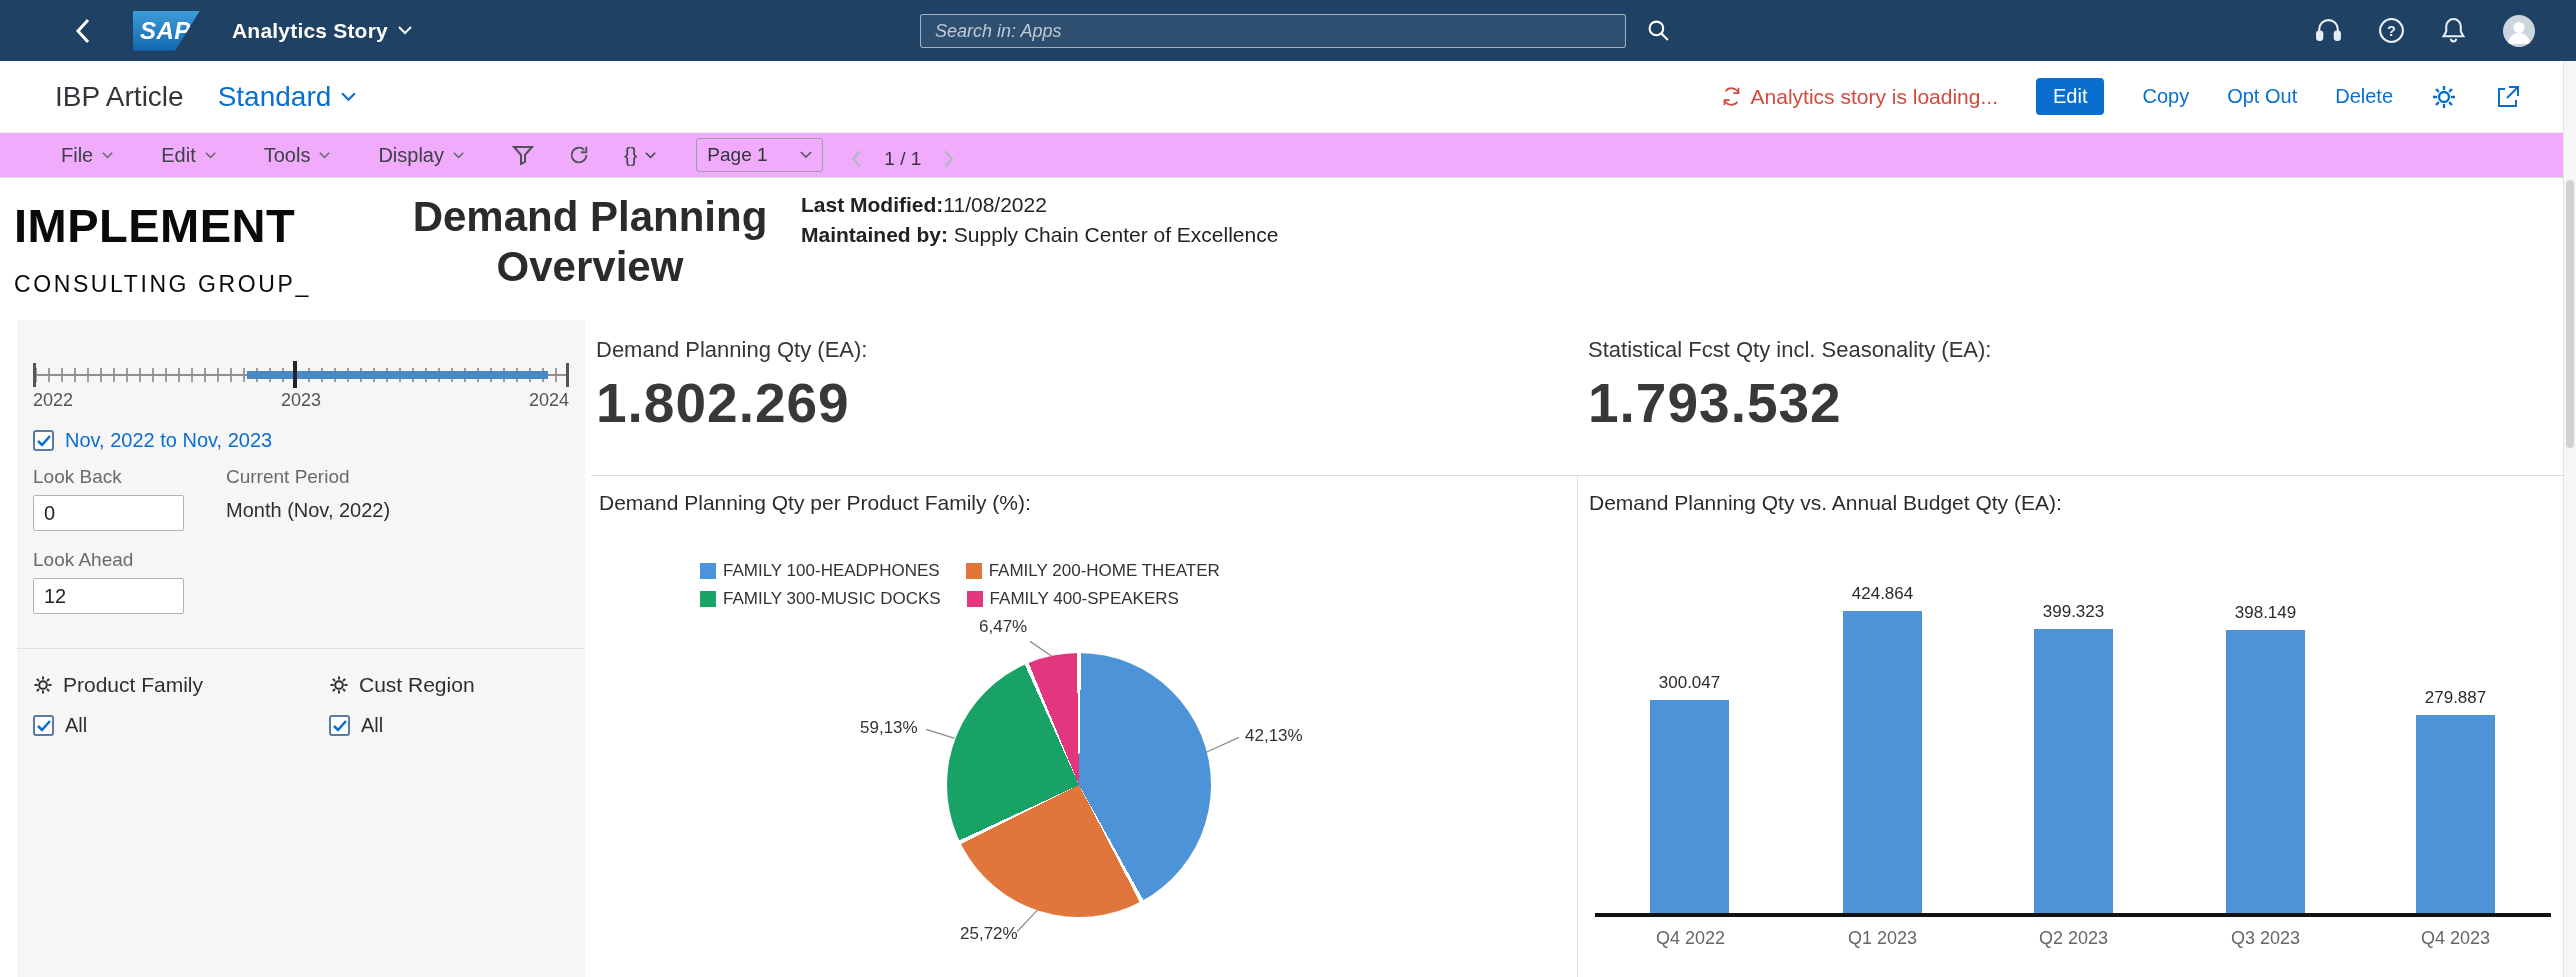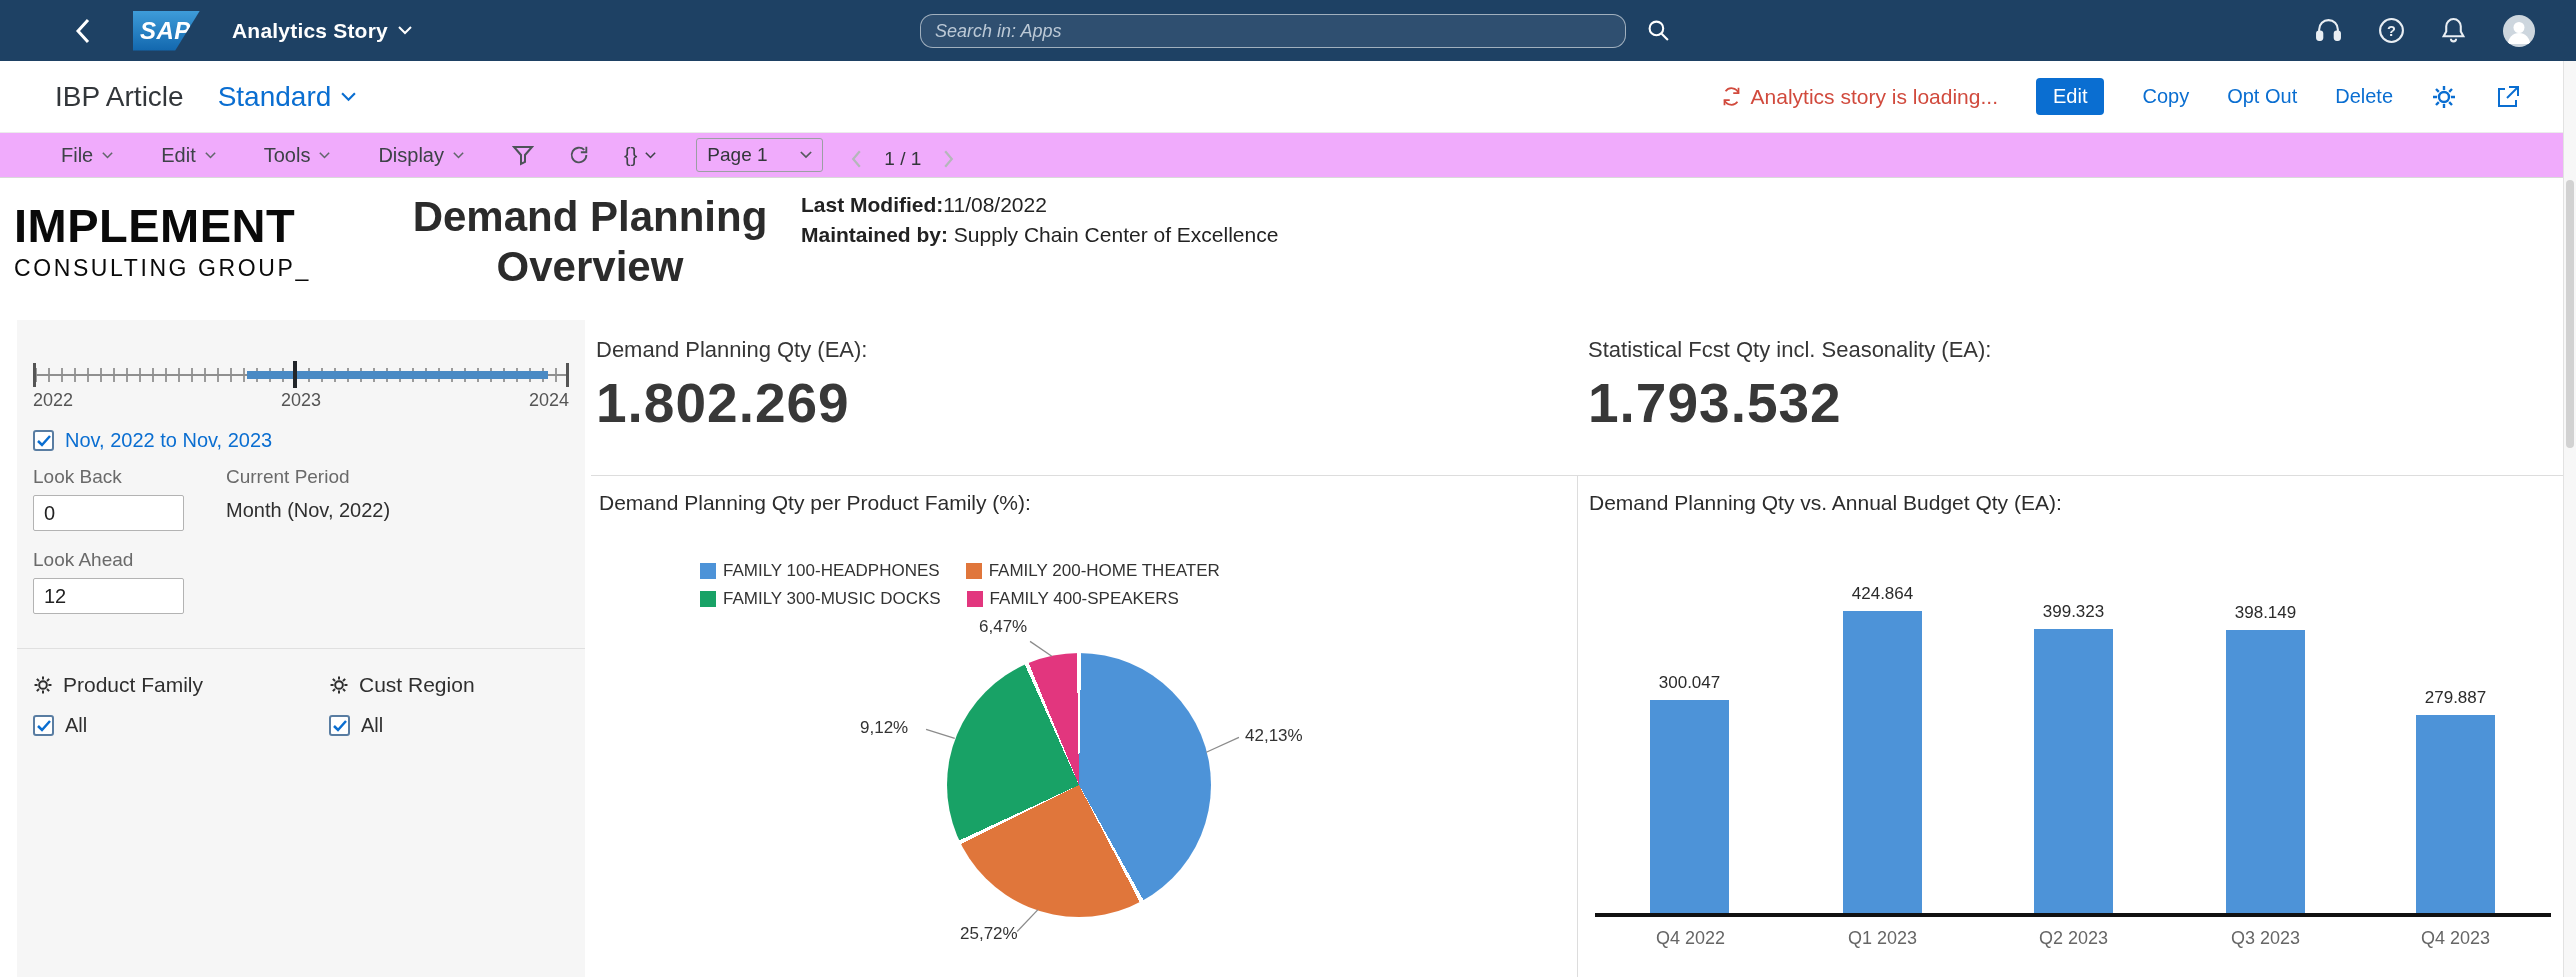--- a/index.html
+++ b/index.html
@@ -20,7 +20,7 @@
   .app-title span { font-size:21px; font-weight:700; color:#fff; letter-spacing:0.2px; }
   .shell-search { position:absolute; left:920px; top:14px; width:706px; height:34px; }
   .shell-search input { width:100%; height:100%; background:rgba(255,255,255,.08);
-                        border:1px solid rgba(255,255,255,.55); border-radius:13px;
+                        border:1px solid rgba(255,255,255,.55); border-radius:3px;
                         color:#fff; font-size:18px; padding:0 14px; outline:none;
                         font-family:"Liberation Sans",sans-serif; }
   .shell-search input::placeholder { color:#bcc9d6; font-style:italic; }

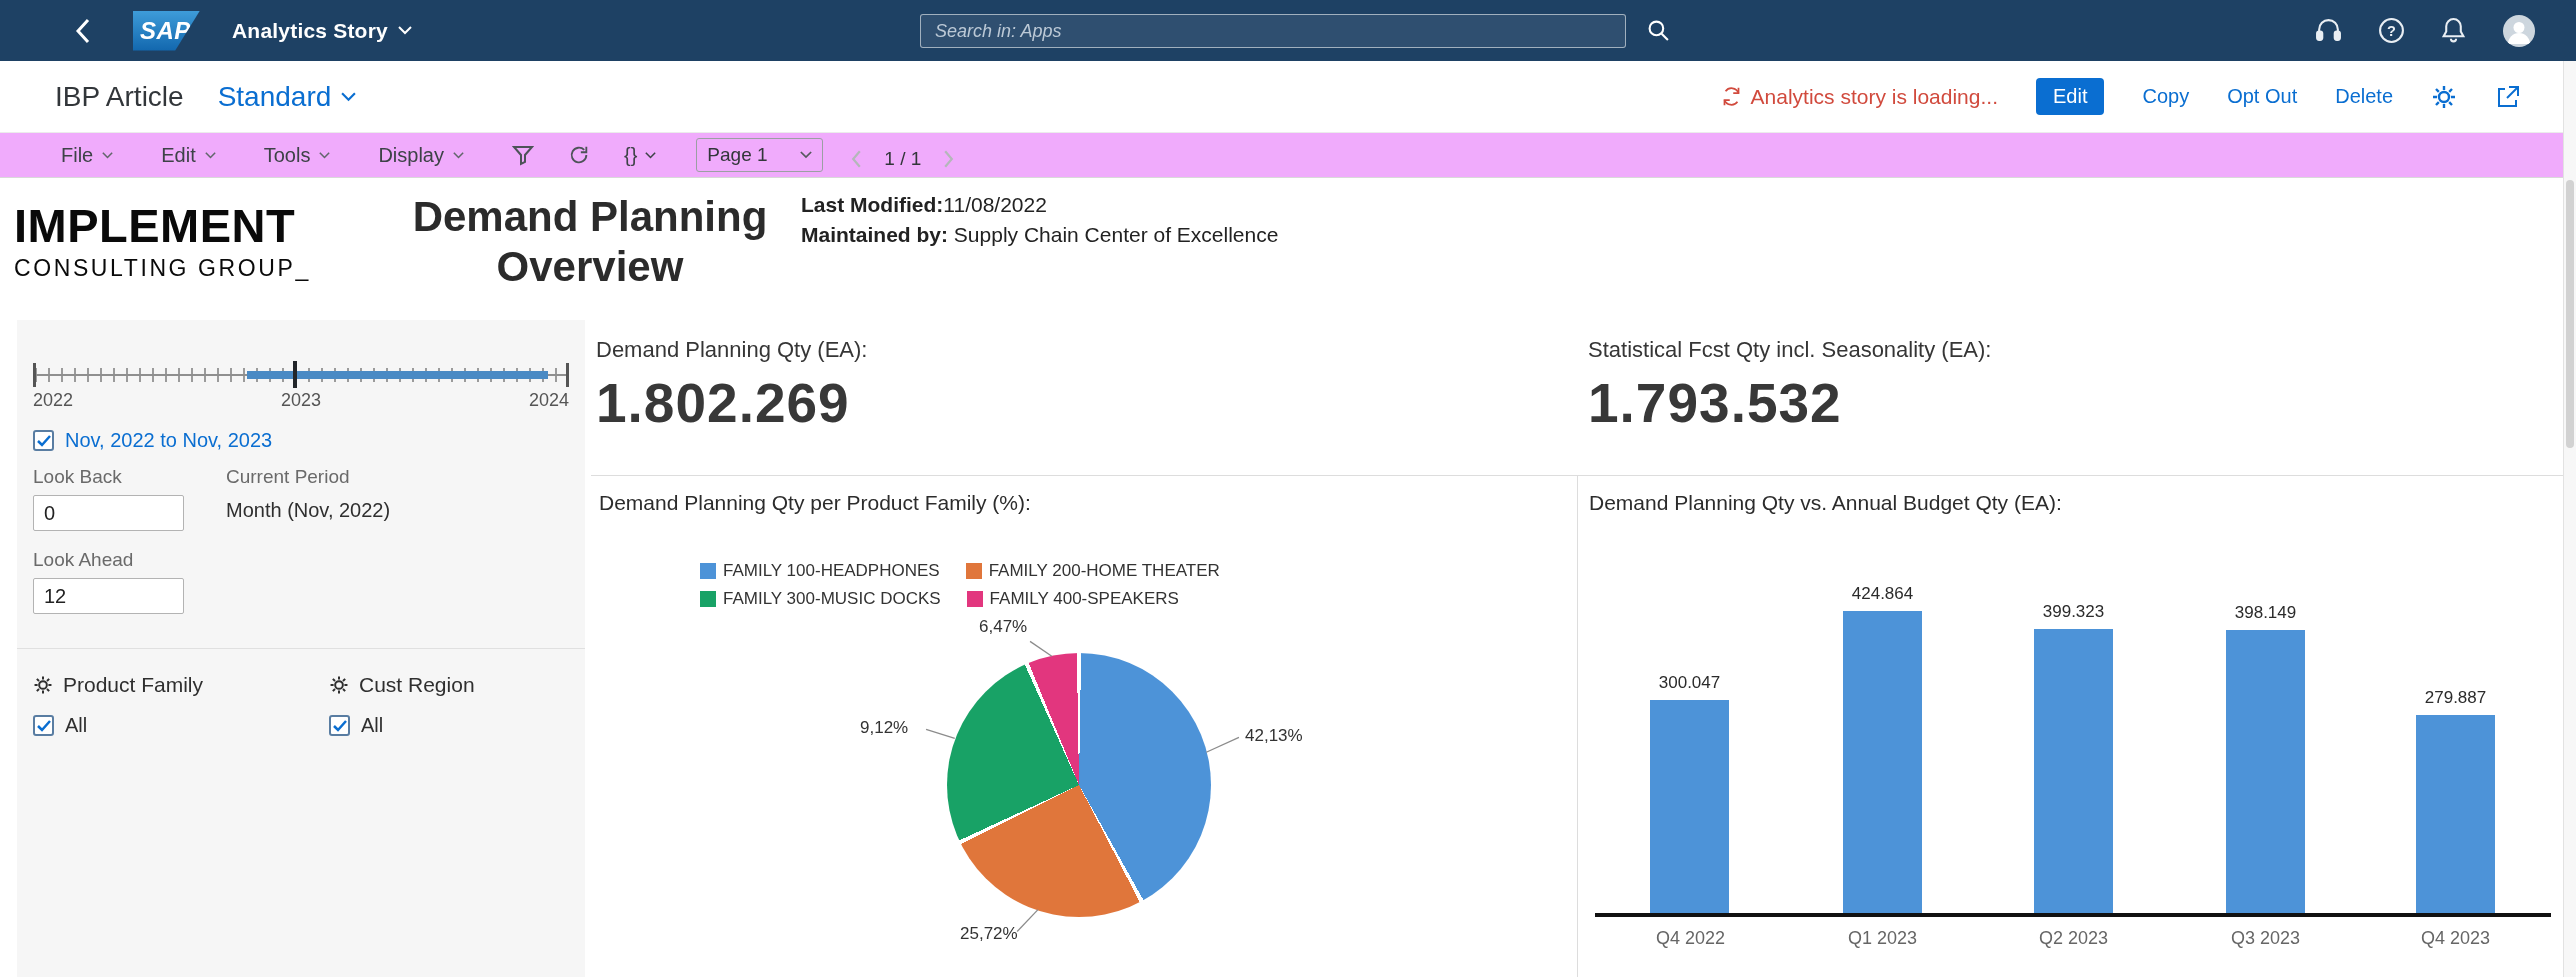--- a/index.html
+++ b/index.html
@@ -62,7 +62,7 @@
 
   .impl-logo { position:absolute; left:14px; top:24px; color:#0a0a0a; }
   .impl-logo .l1 { font-size:47px; font-weight:900; letter-spacing:0.5px; line-height:1; }
-  .impl-logo .l2 { font-size:23px; font-weight:500; letter-spacing:2.6px; margin-top:6px; }
+  .impl-logo .l2 { font-size:23px; font-weight:500; letter-spacing:2.6px; margin-top:22px; }
 
   .story-title { position:absolute; left:392px; top:14px; width:396px; text-align:center;
                  font-size:42px; font-weight:700; color:#2b2b2b; line-height:1.2; }

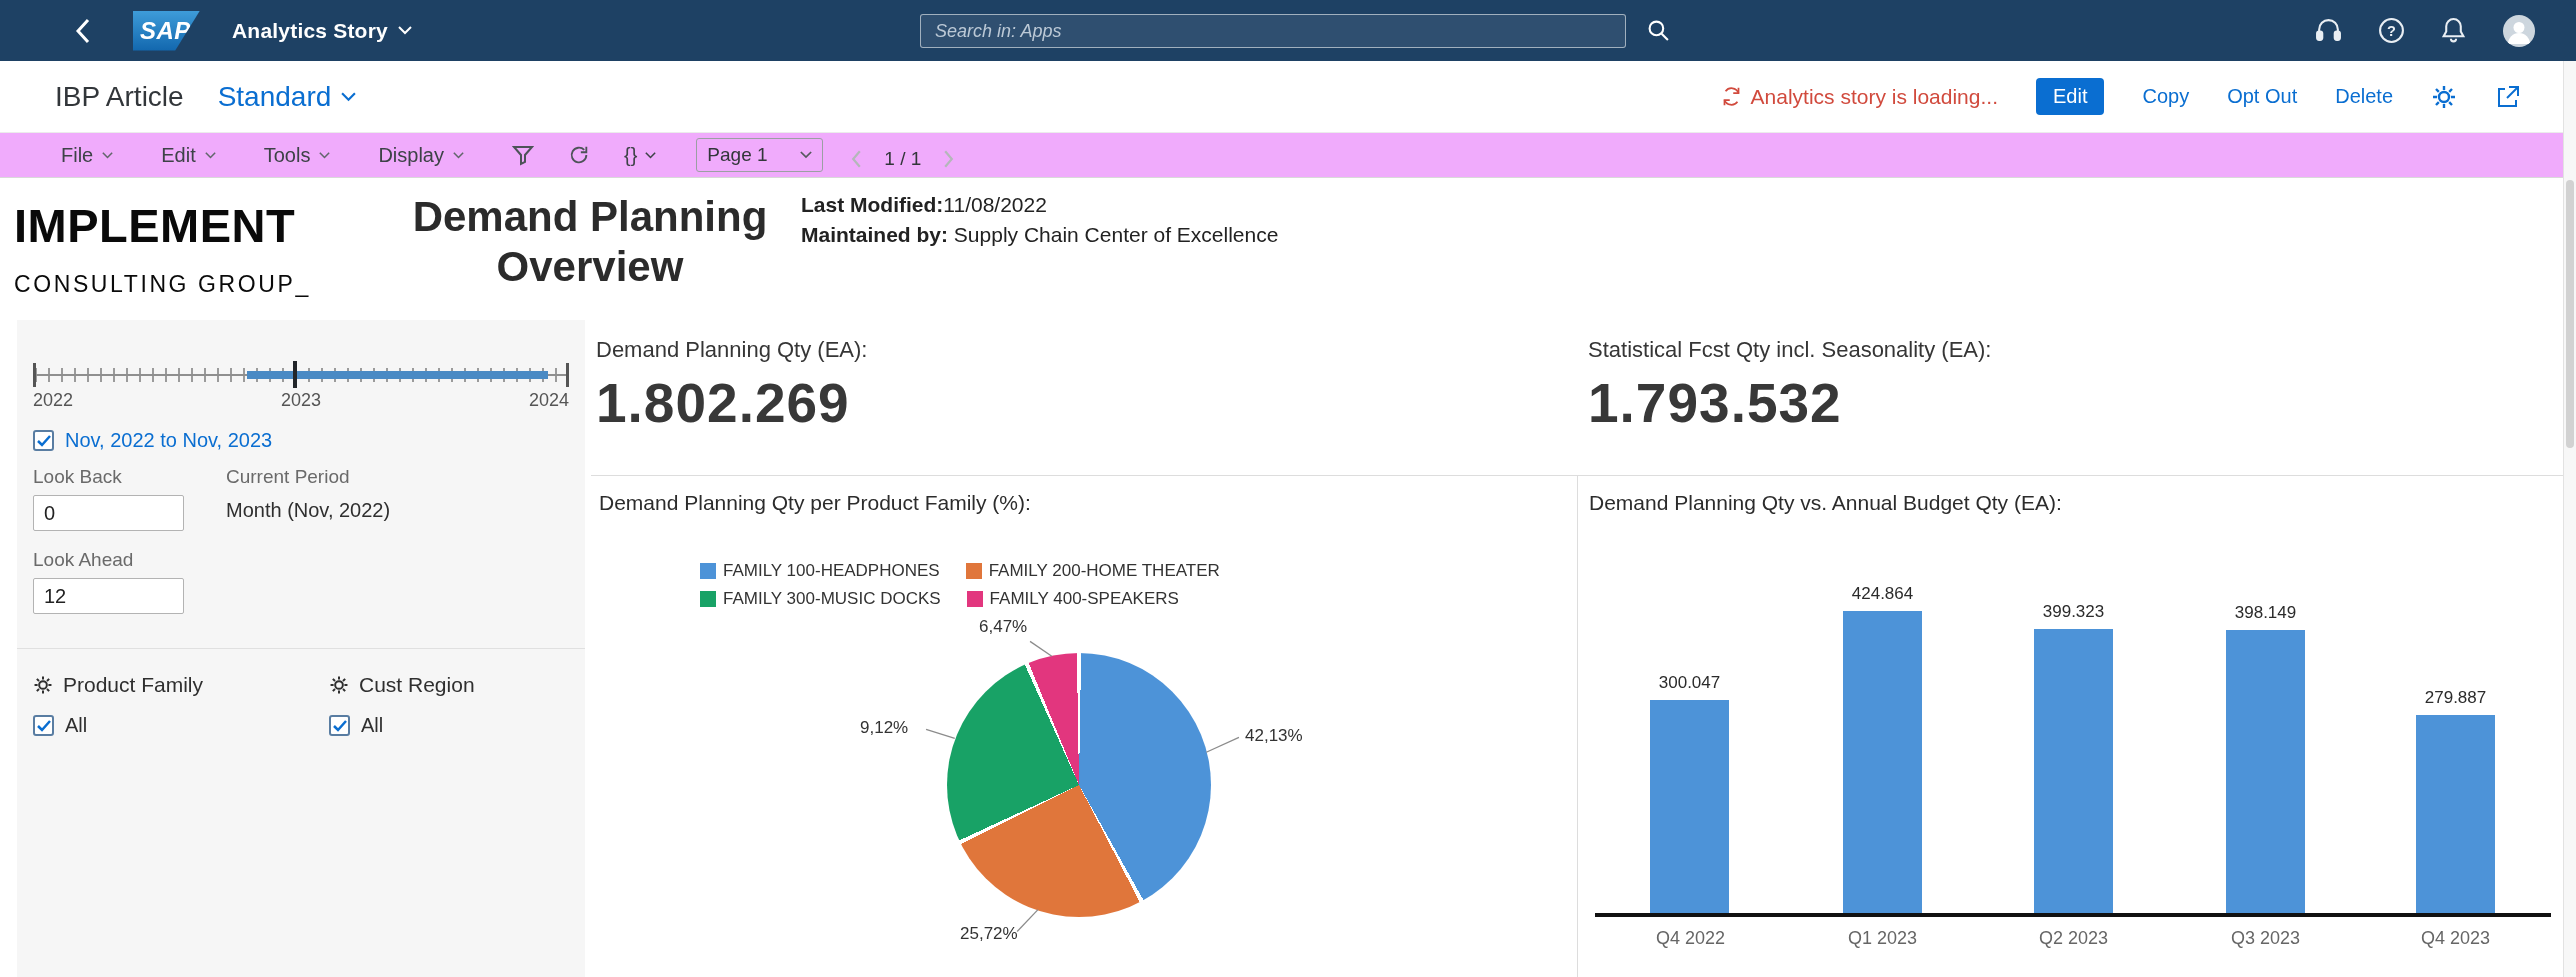--- a/index.html
+++ b/index.html
@@ -453,7 +453,7 @@
     </svg>
     <span class="pie-label pl-0">42,13%</span>
     <span class="pie-label pl-1">25,72%</span>
-    <span class="pie-label pl-2">9,12%</span>
+    <span class="pie-label pl-2">59,13%</span>
     <span class="pie-label pl-3">6,47%</span>
   </section>
 

